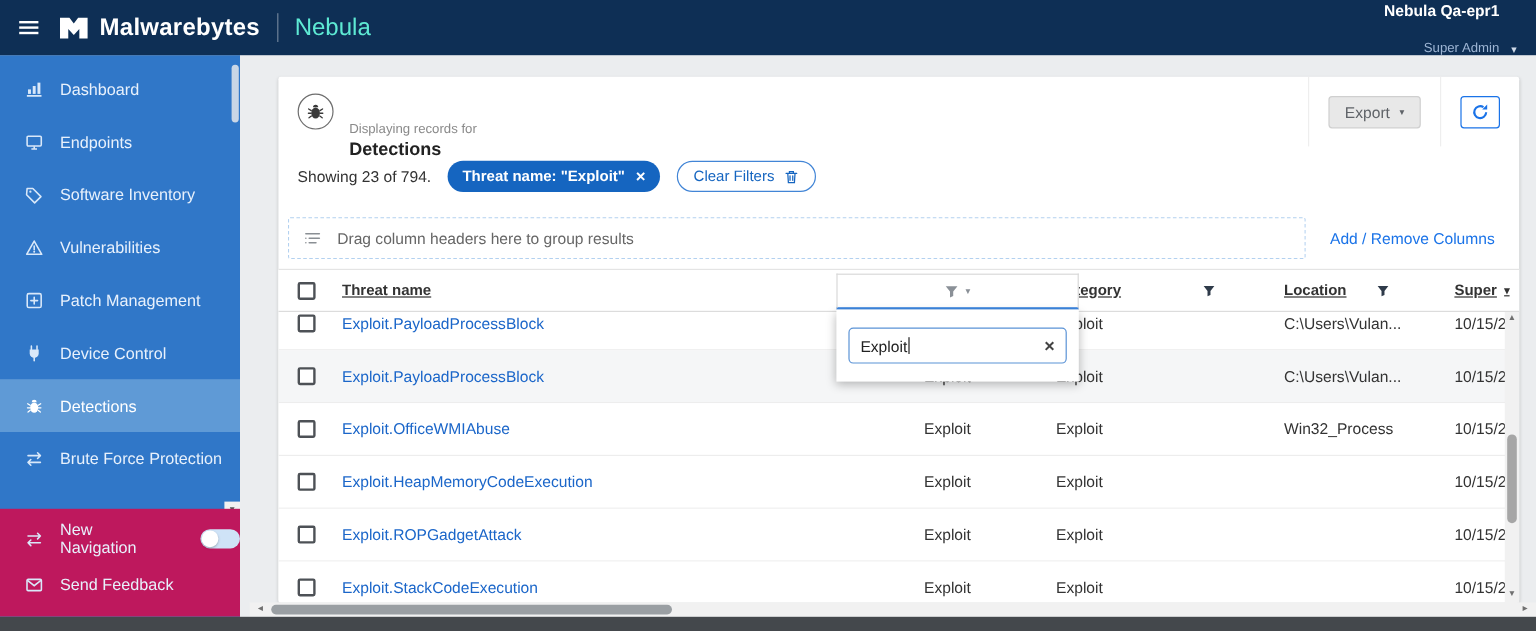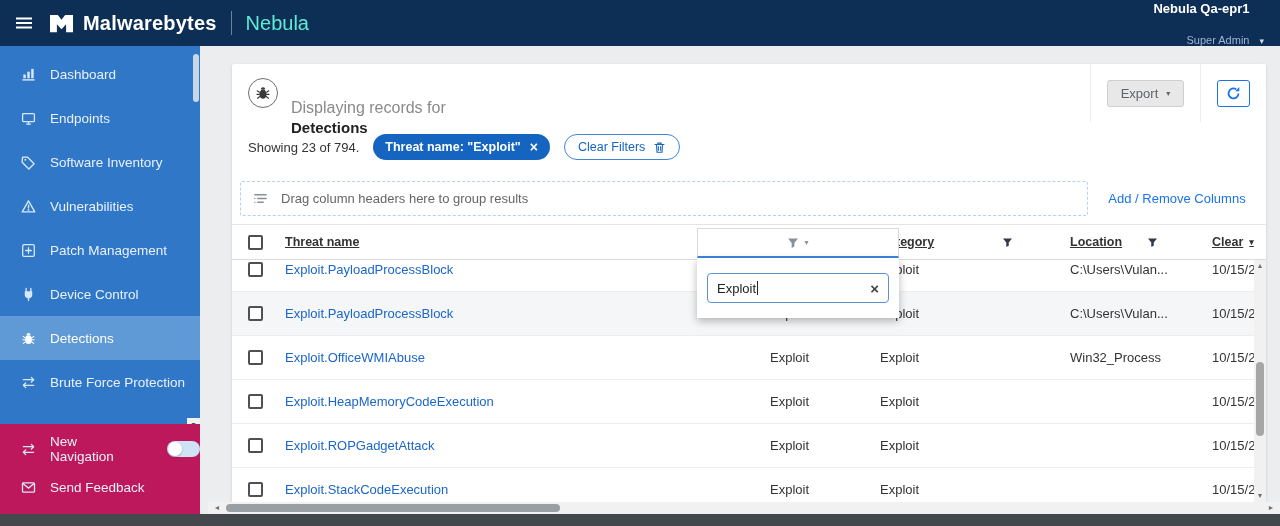--- a/index.html
+++ b/index.html
@@ -41,7 +41,7 @@
   .card-header { height:58px; display:flex; align-items:stretch; }
   .hdr-left { flex:1; display:flex; align-items:center; gap:13px; padding-left:16px; }
   .bug-circle { width:30px; height:30px; border:1.5px solid #6d6d6d; border-radius:50%; display:inline-flex; align-items:center; justify-content:center; color:#3a3a3a; }
-  .eyebrow { font-size:16px; color:#8a8a8a;margin-top:48px; }
+  .eyebrow { font-size:11px; color:#8a8a8a;margin-top:48px; }
   .title { font-size:15px; font-weight:700; color:#222; margin-top:2px; }
   .hdr-export { width:110px; border-left:1px solid #eee; display:flex; align-items:center; justify-content:center; }
   .export-btn { display:inline-flex; align-items:center; gap:8px; background:#e8e8e8; border:1px solid #cfcfcf; border-radius:3px; color:#5f6368; font-size:13px; padding:5px 13px; font-family:inherit; cursor:pointer; }

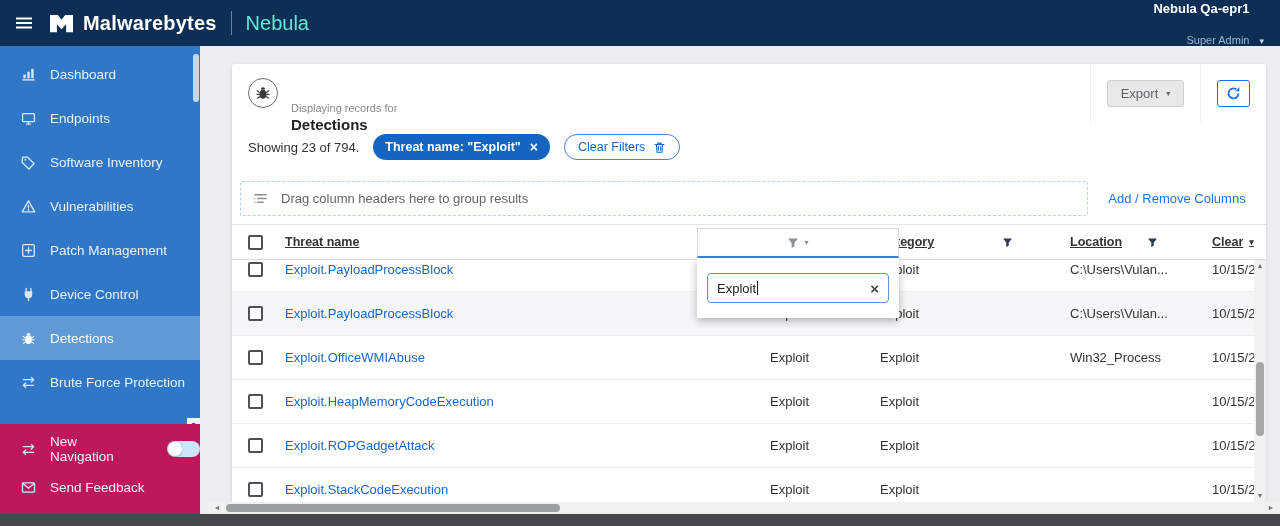--- a/index.html
+++ b/index.html
@@ -322,7 +322,7 @@
         </span>
       </div>
       <div class="th c-date">
-        <span>Clear</span>
+        <span>Super</span>
         <span class="sort">▾</span>
       </div>
     </div>

